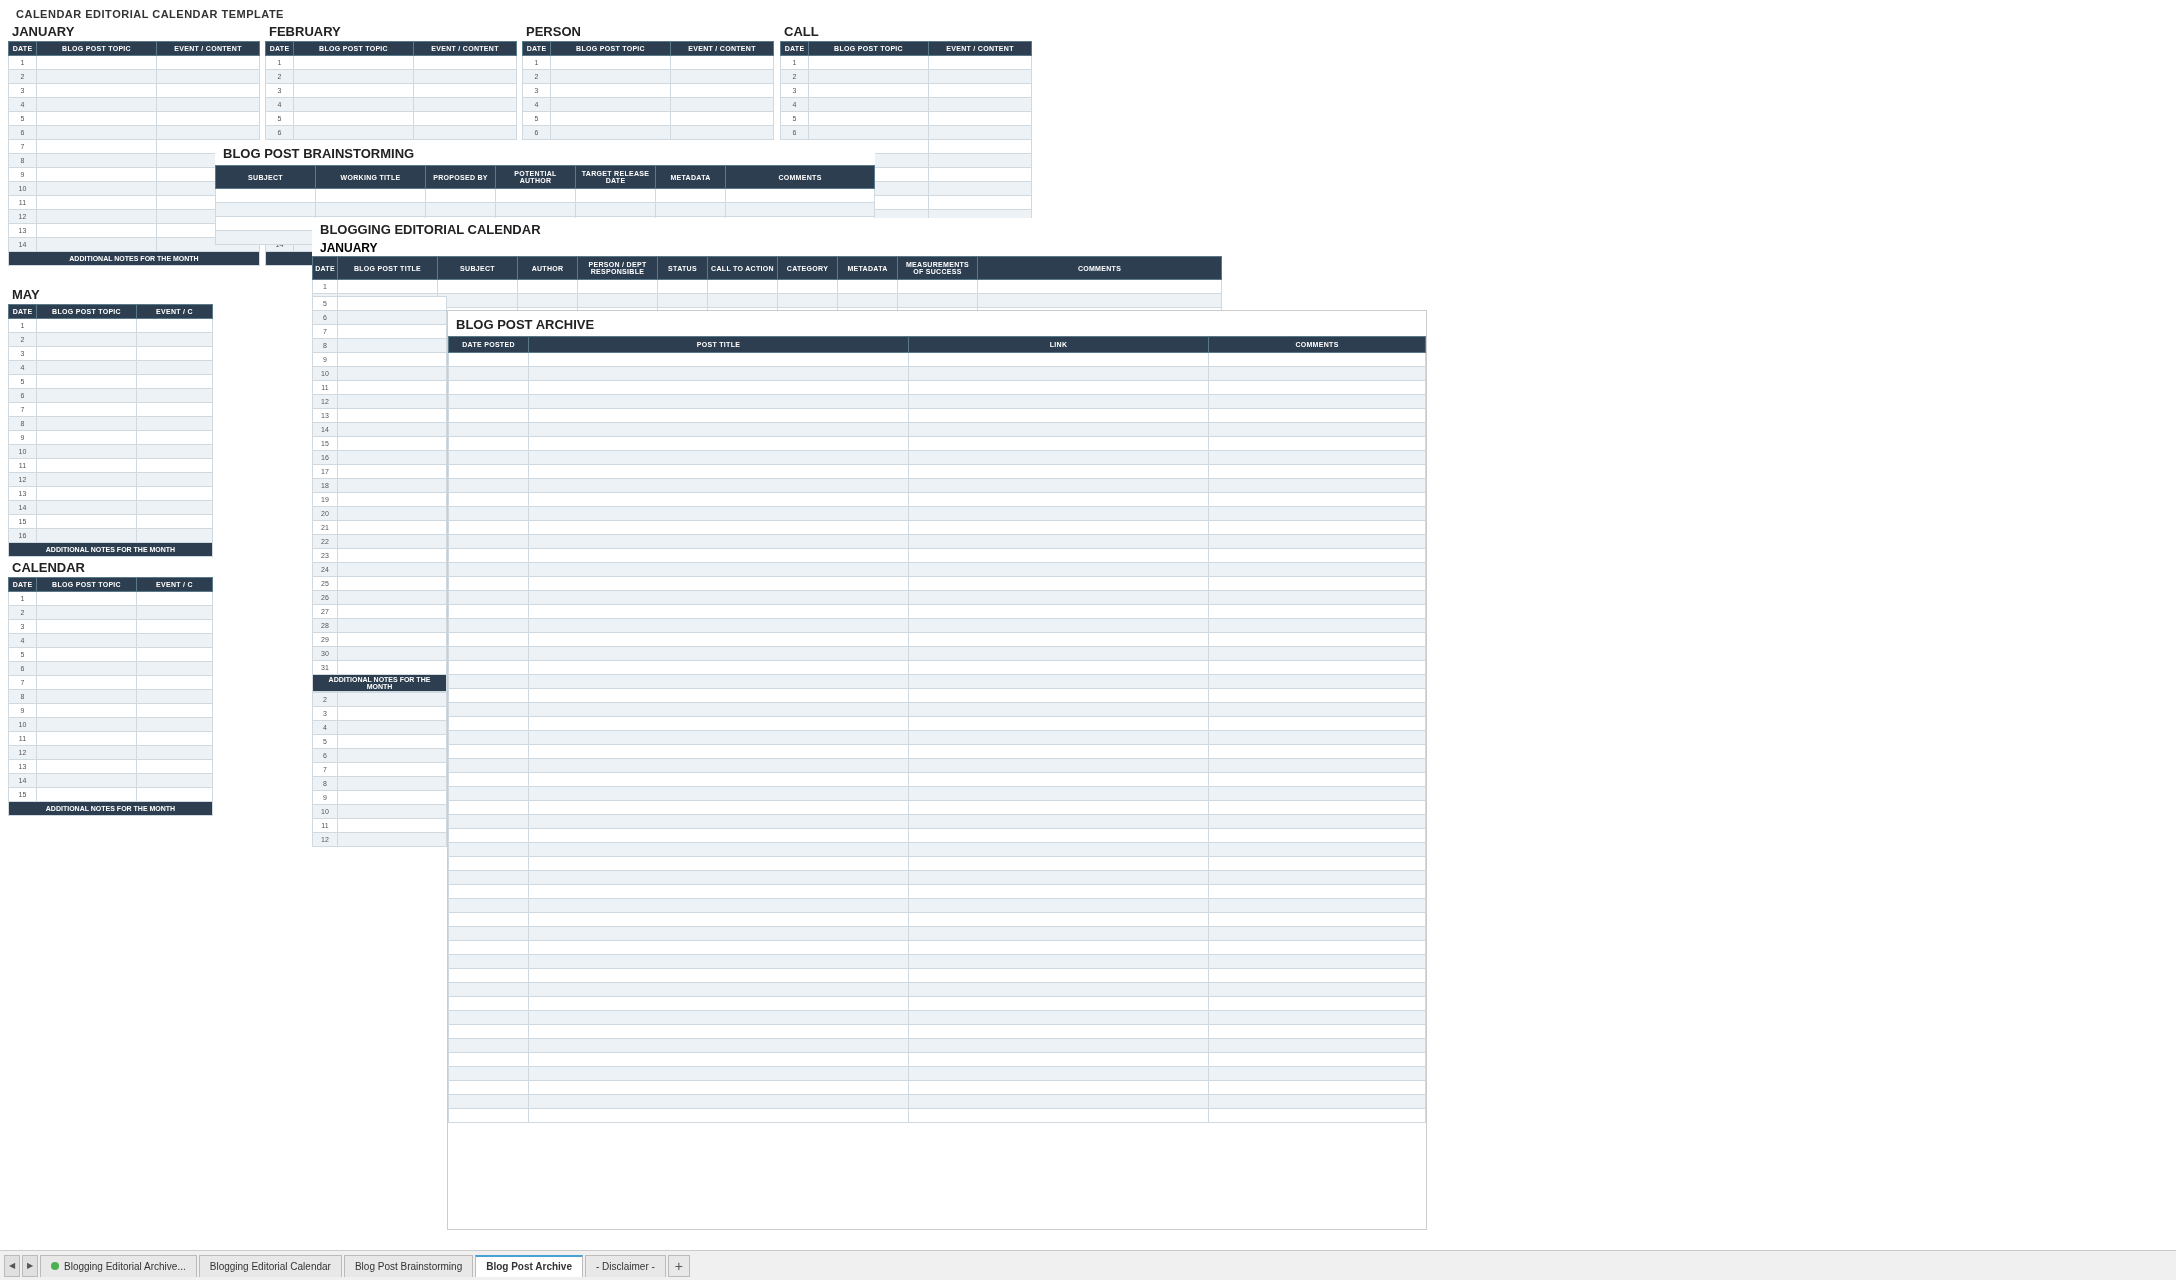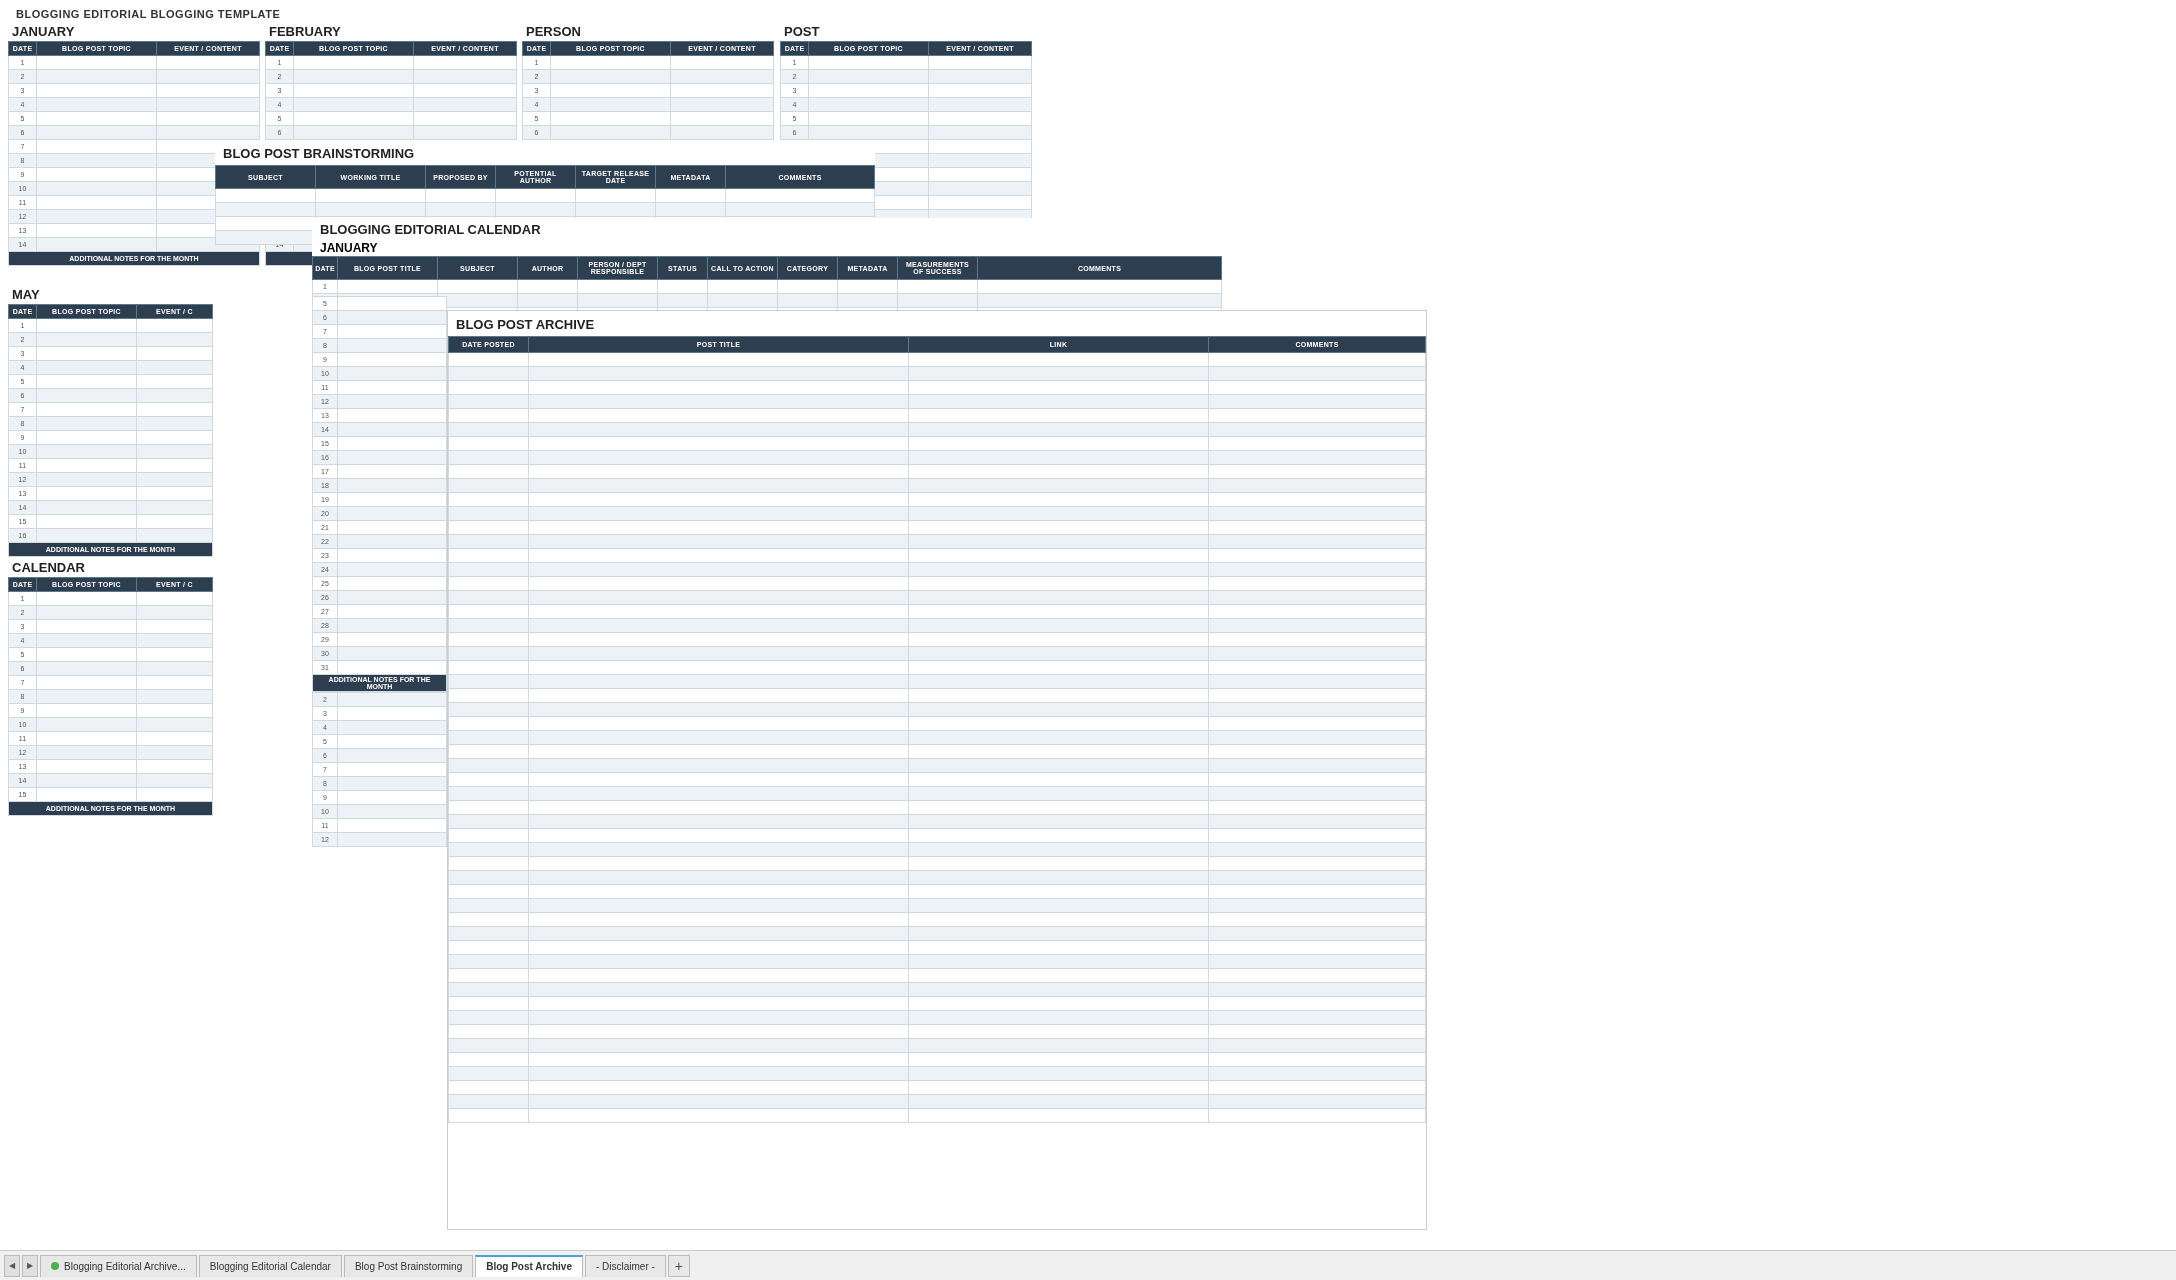--- a/index.html
+++ b/index.html
@@ -229,7 +229,7 @@
 
 <div class="spreadsheet-area">
 
-  <div class="main-title" style="position:absolute;top:4px;left:8px;">BLOGGING EDITORIAL BLOGGING TEMPLATE</div>
+  <div class="main-title" style="position:absolute;top:4px;left:8px;">CALENDAR EDITORIAL CALENDAR TEMPLATE</div>
 
   <div class="month-section" style="position:absolute;top:22px;left:8px;width:252px;">
     <div class="month-title">JANUARY</div>

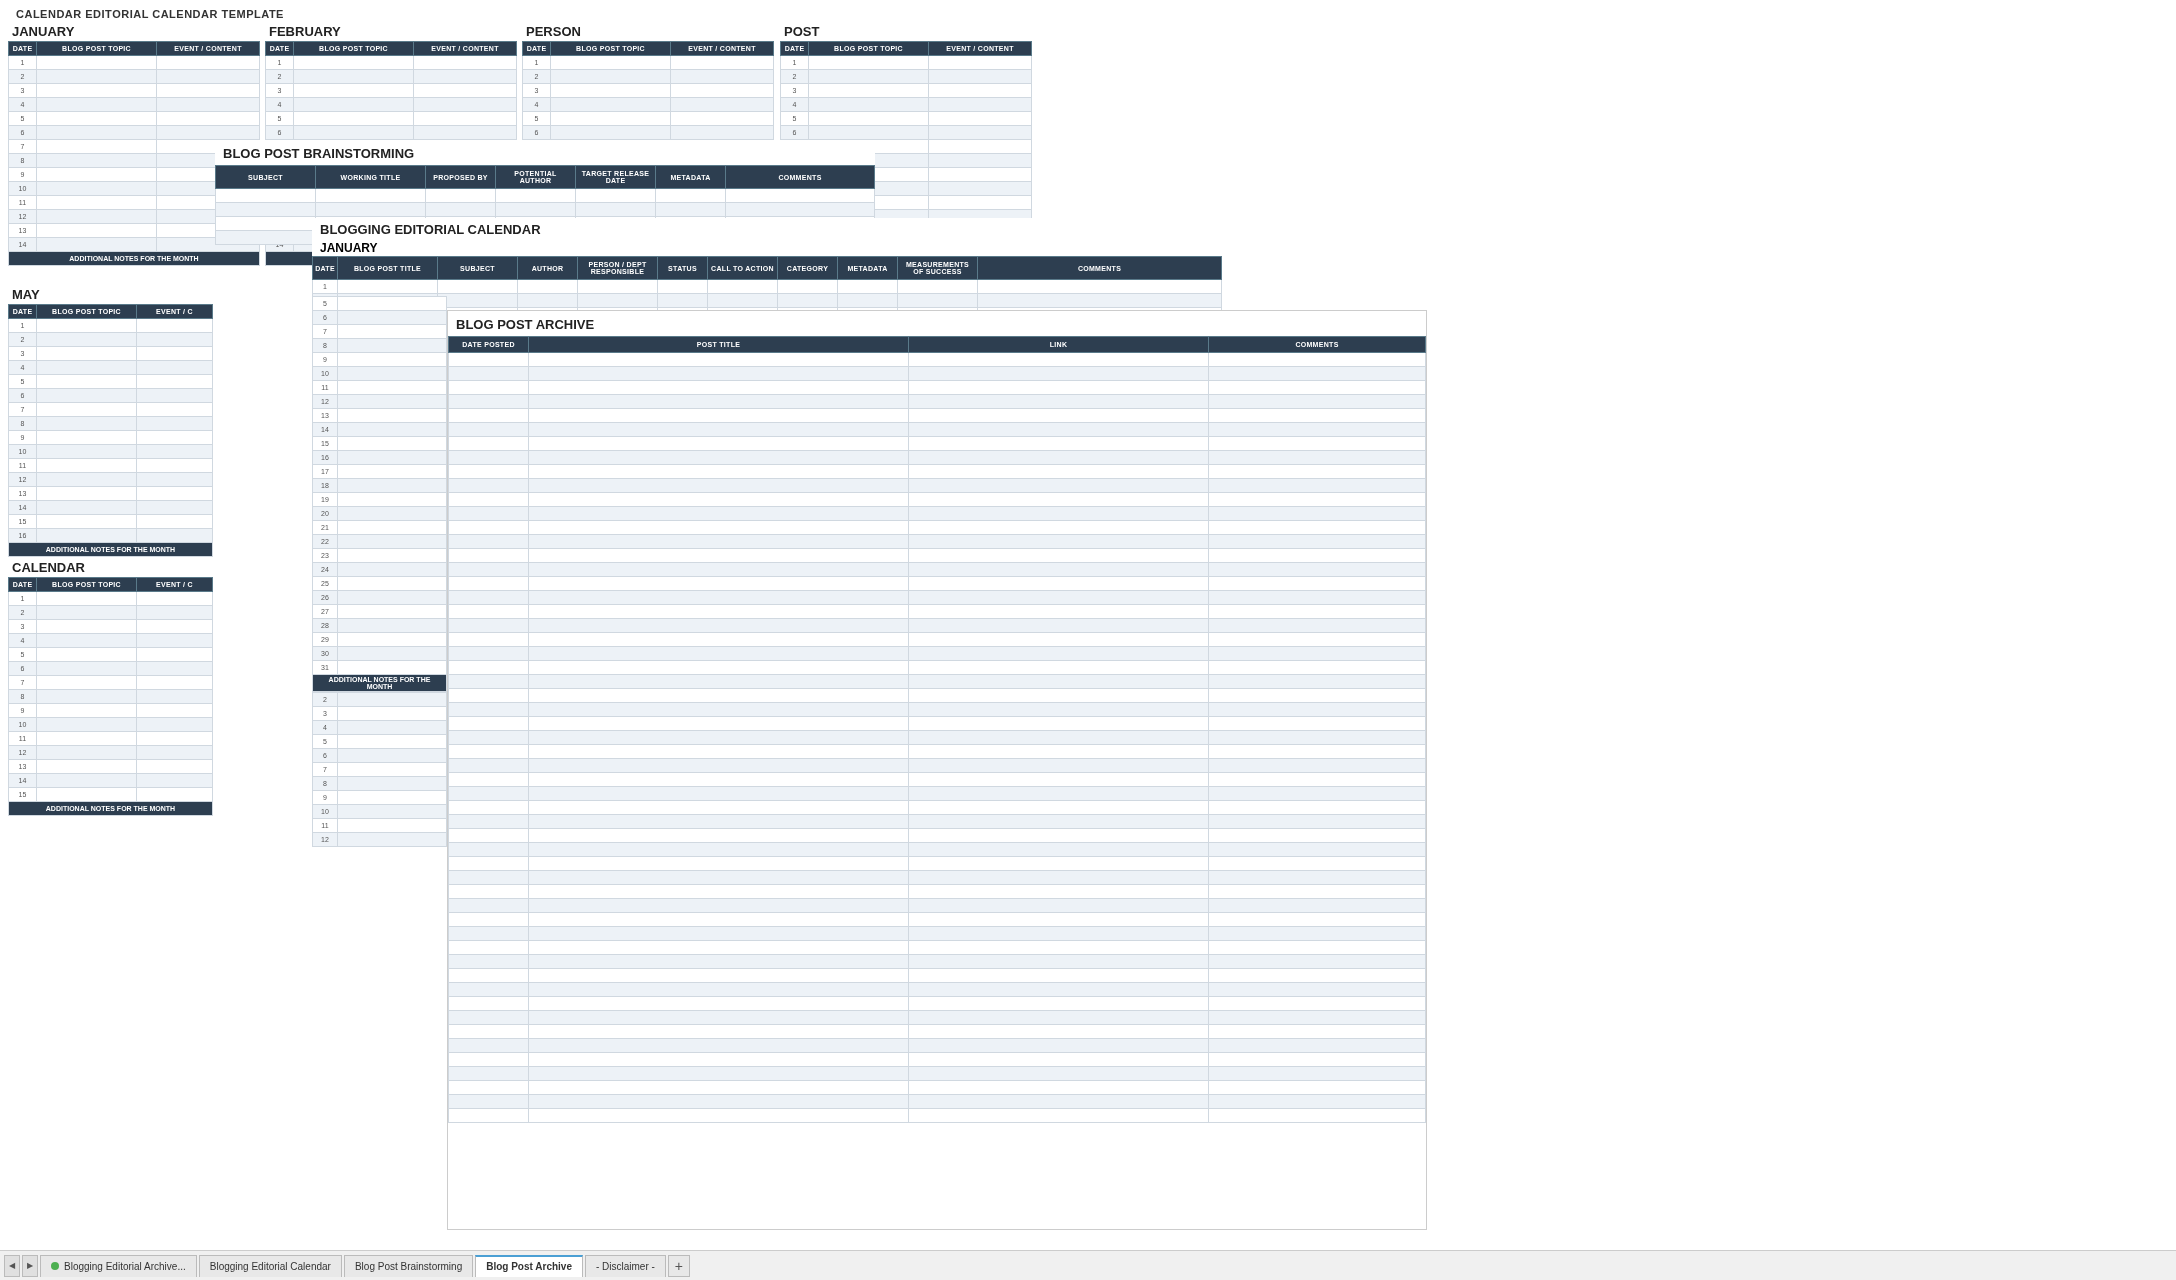--- a/index.html
+++ b/index.html
@@ -496,7 +496,7 @@
   </div>
 
   <div class="month-section" style="position:absolute;top:22px;left:780px;width:252px;">
-    <div class="month-title">POST</div>
+    <div class="month-title">CALL</div>
     <table class="grid-table">
       <thead>
         <tr>

